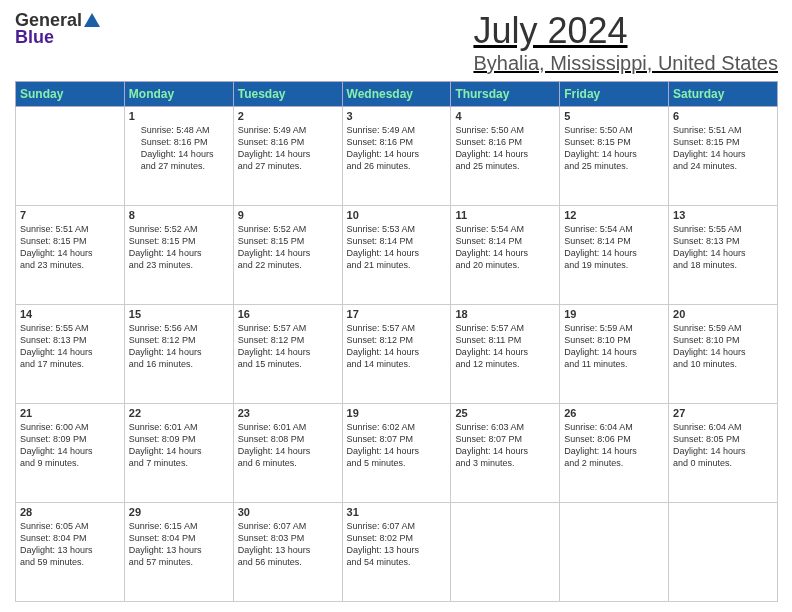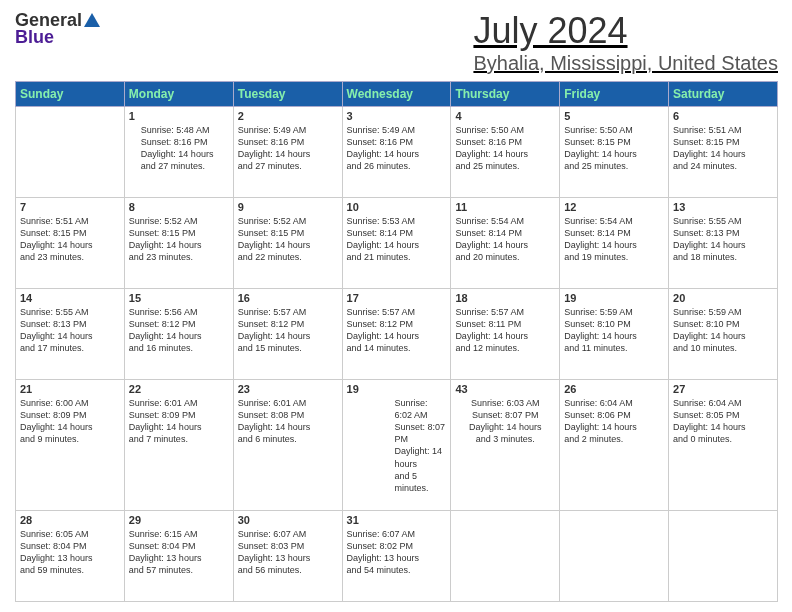--- a/index.html
+++ b/index.html
@@ -290,7 +290,7 @@
 and 5 minutes.</div>
           </td>
           <td>
-            <span class="day-num">43</span>
+            <span class="day-num">25</span>
             <div class="cell-text" style="white-space: pre-line; text-align: center;">Sunrise: 6:03 AM
 Sunset: 8:07 PM
 Daylight: 14 hours

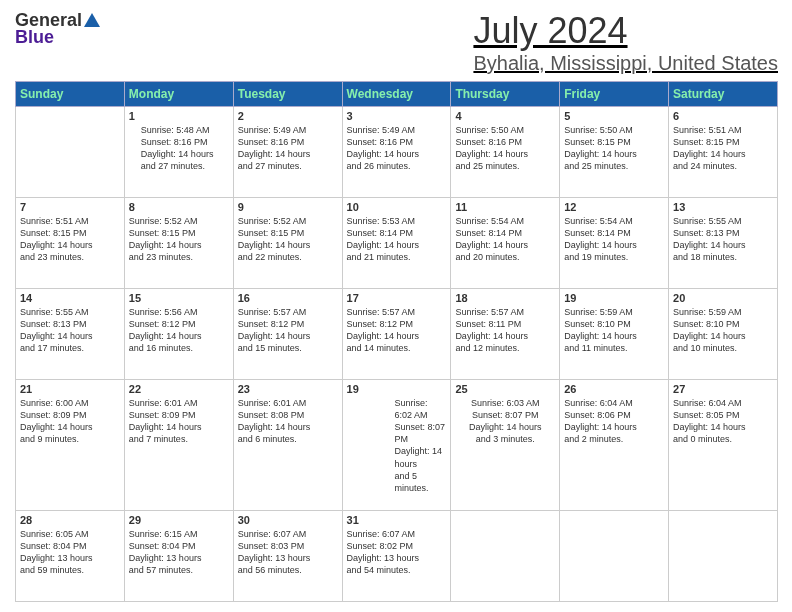--- a/index.html
+++ b/index.html
@@ -284,7 +284,7 @@
           </td>
           <td>
             <span class="day-num">19</span>
-            <div class="cell-text" style="white-space: pre-line; margin-left: 48px;">Sunrise: 6:02 AM
+            <div class="cell-text" style="white-space: pre-line;">Sunrise: 6:02 AM
 Sunset: 8:07 PM
 Daylight: 14 hours
 and 5 minutes.</div>

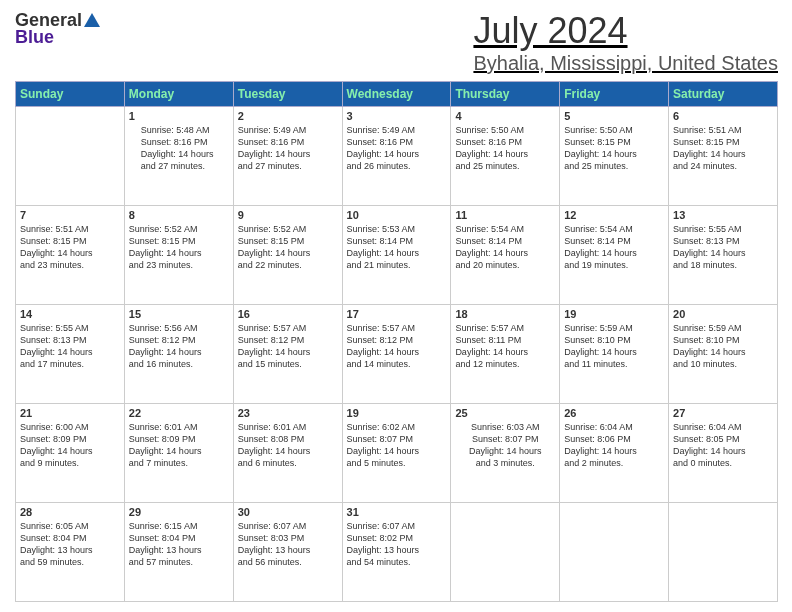--- a/index.html
+++ b/index.html
@@ -291,7 +291,7 @@
           </td>
           <td>
             <span class="day-num">25</span>
-            <div class="cell-text" style="white-space: pre-line; text-align: center;">Sunrise: 6:03 AM
+            <div class="cell-text" style="white-space: pre-line;">Sunrise: 6:03 AM
 Sunset: 8:07 PM
 Daylight: 14 hours
 and 3 minutes.</div>

